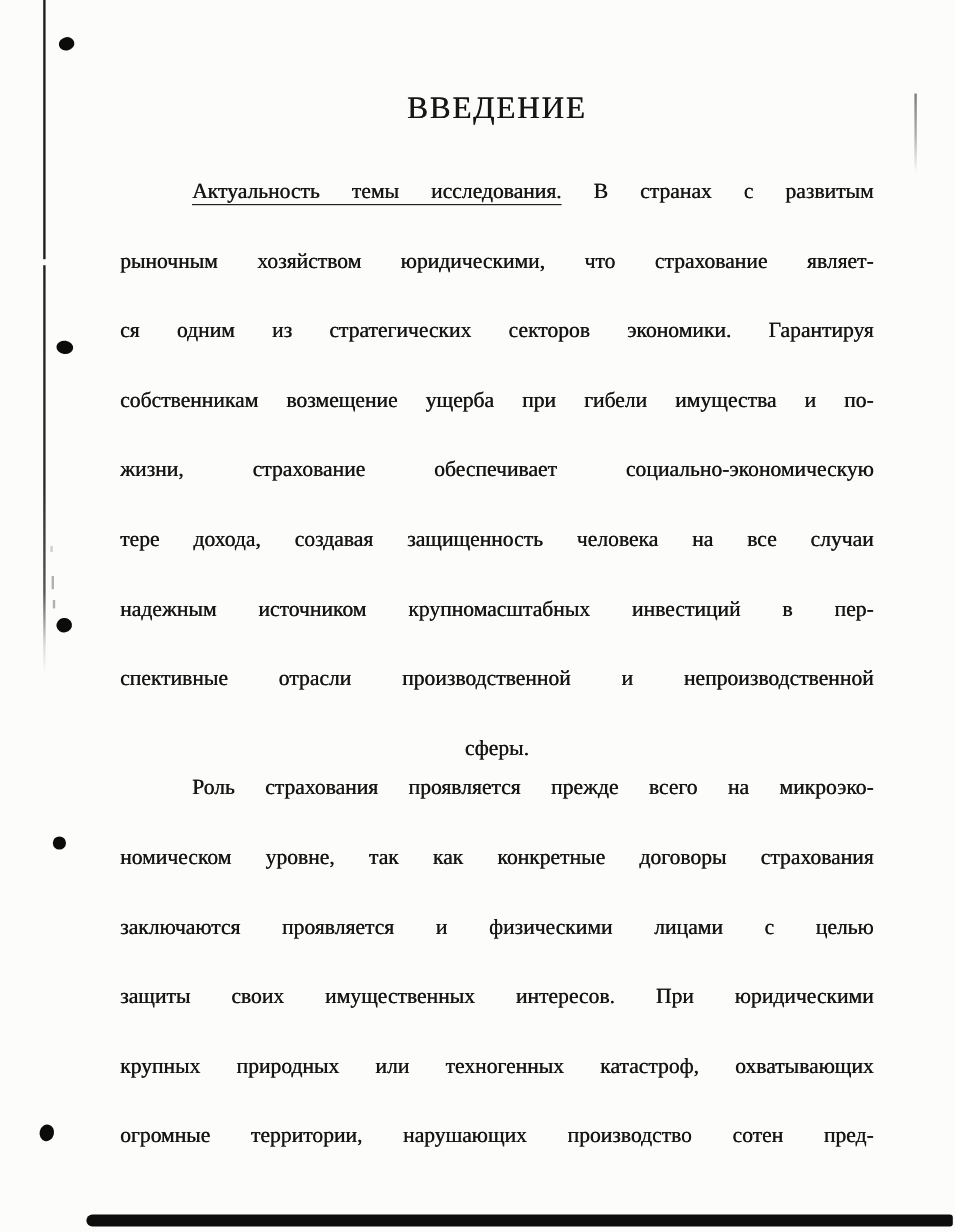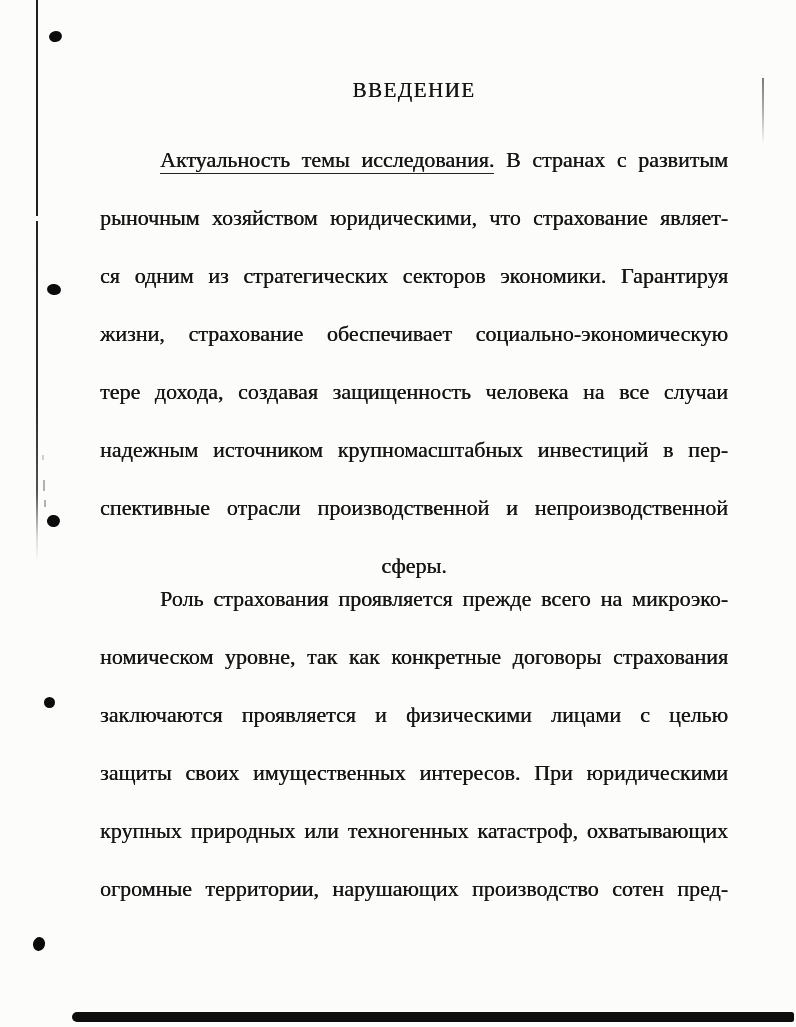--- a/index.html
+++ b/index.html
@@ -54,7 +54,7 @@
   }
   .doc-title {
     margin: 2px 0 42px 0;
-    font-size: 21px; font-weight: normal;
+    font-size: 26px; font-weight: normal;
     line-height: 26px;
     text-align: center; letter-spacing: 1.5px;
     text-shadow: 0.35px 0 0 currentColor;

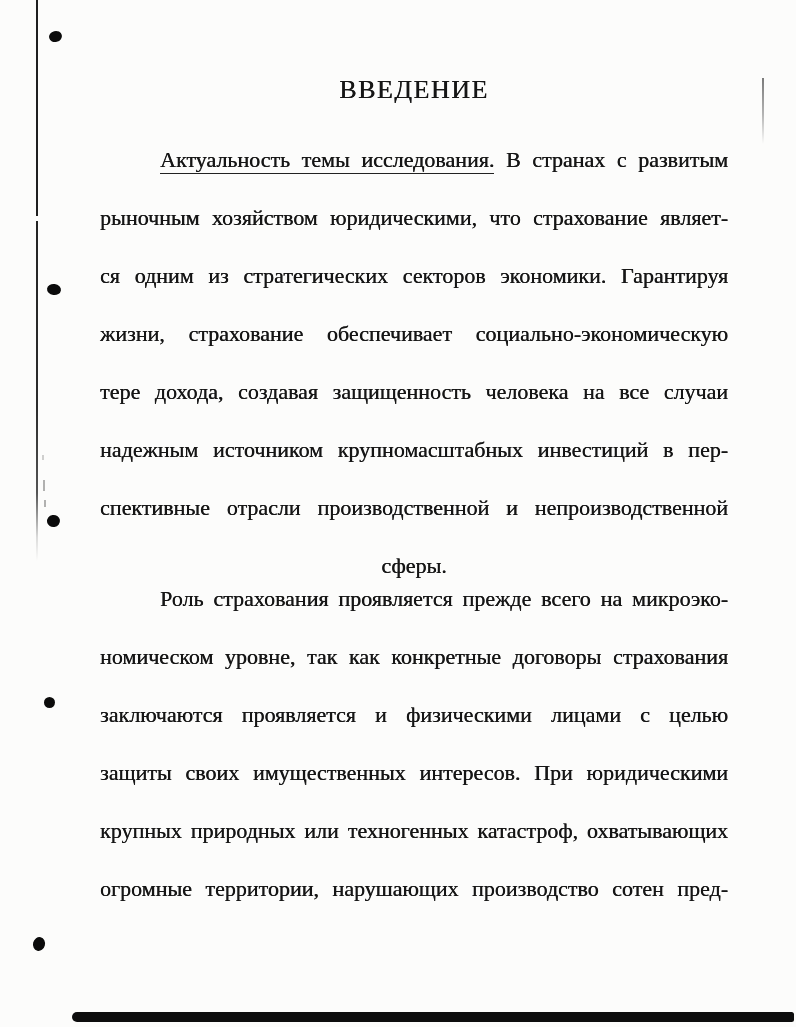--- a/index.html
+++ b/index.html
@@ -61,7 +61,7 @@
   }
   .para { margin: 0 0 4px 0; }
   .line {
-    font-size: 22px;
+    font-size: 18px;
     line-height: 29px;
     word-spacing: 2px;
     text-align: justify;

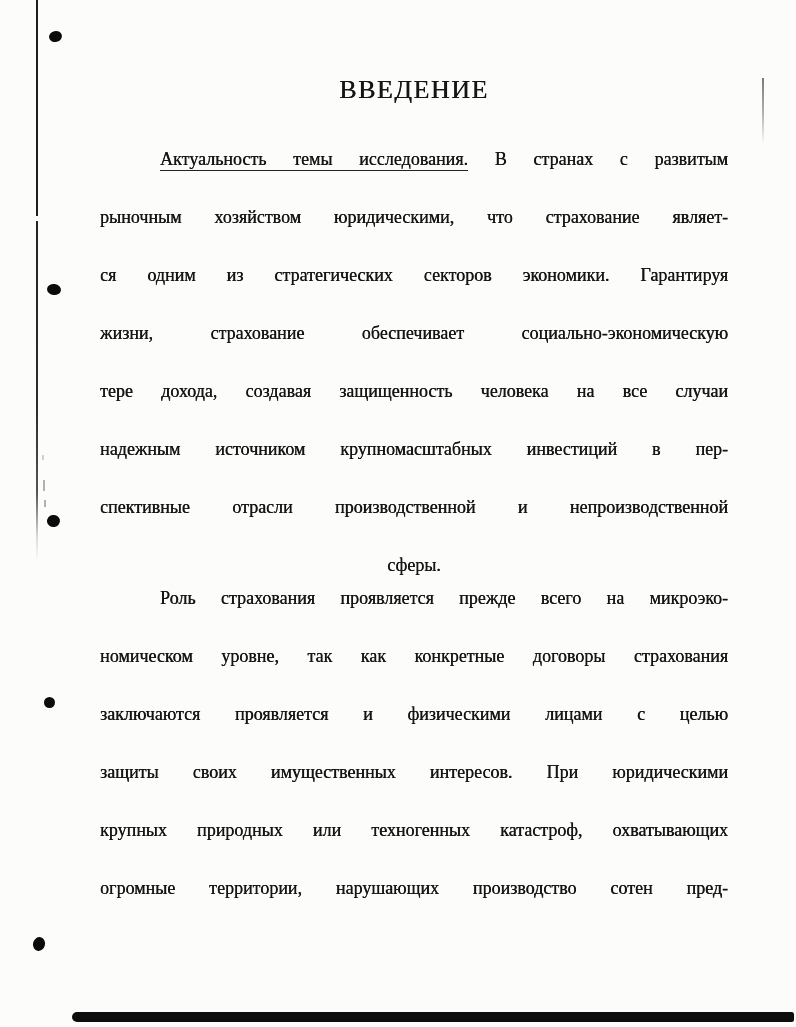--- a/index.html
+++ b/index.html
@@ -98,6 +98,7 @@
           <div class="line first just"><span class="u">Актуальность темы исследования.</span><span> В странах с развитым</span></div>
           <div class="line just"><span>рыночным хозяйством юридическими, что страхование являет-</span></div>
           <div class="line just"><span>ся одним из стратегических секторов экономики. Гарантируя</span></div>
+          <div class="line just"><span>собственникам возмещение ущерба при гибели имущества и по-</span></div>
           <div class="line just"><span>жизни, страхование обеспечивает социально-экономическую</span></div>
           <div class="line just"><span>тере дохода, создавая защищенность человека на все случаи</span></div>
           <div class="line just"><span>надежным источником крупномасштабных инвестиций в пер-</span></div>

